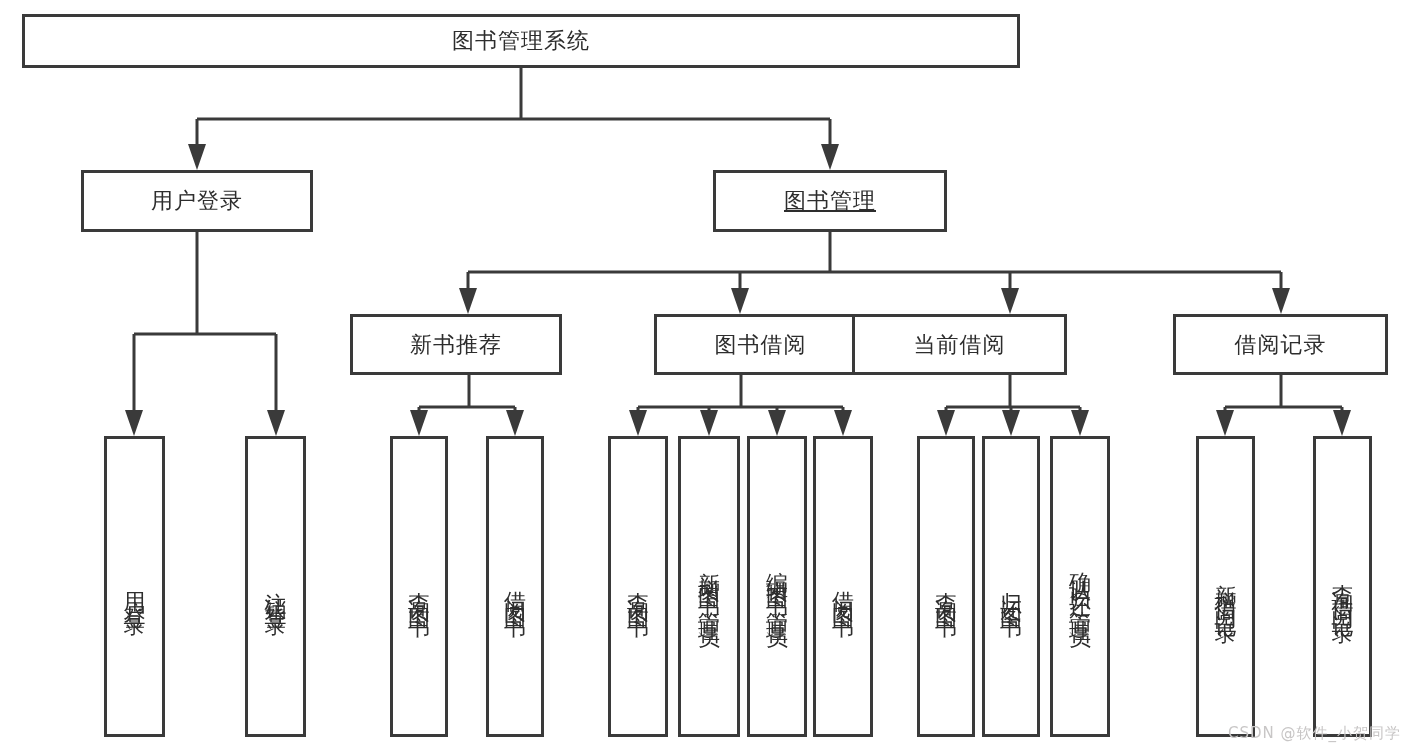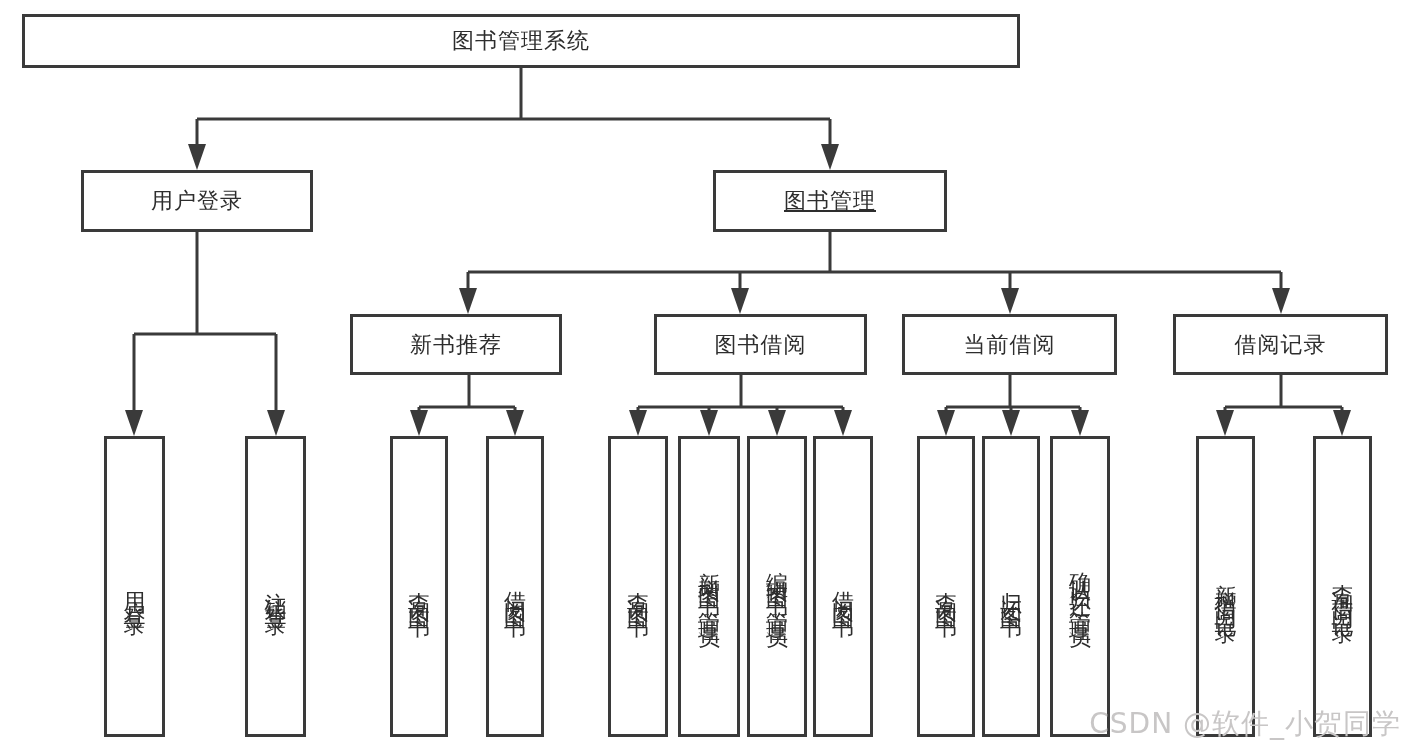--- a/index.html
+++ b/index.html
@@ -92,7 +92,7 @@
 
   <div class="node node-h" style="left:350px;top:314px;width:212px;height:61px;">新书推荐</div>
   <div class="node node-h" style="left:634px;top:314px;width:213px;height:61px;margin-left:20px;">图书借阅</div>
-  <div class="node node-h" style="left:902px;top:314px;width:215px;height:61px;">当前借阅</div>
+  <div class="node node-h" style="left:852px;top:314px;width:215px;height:61px;">当前借阅</div>
   <div class="node node-h" style="left:1173px;top:314px;width:215px;height:61px;">借阅记录</div>
 
   <div class="node node-v" style="left:104px;top:436px;width:61px;height:301px;">用户登录</div>

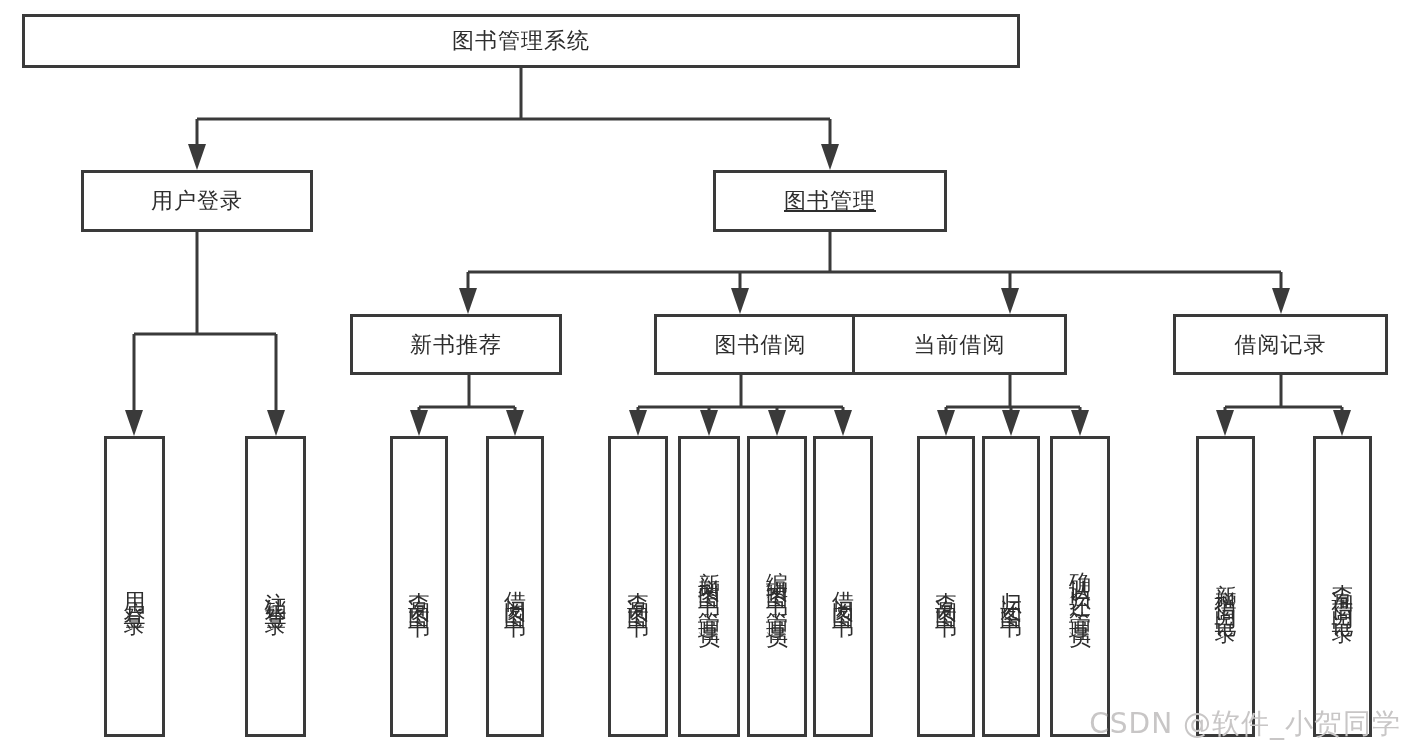--- a/index.html
+++ b/index.html
@@ -44,7 +44,7 @@
     position:absolute;
     right:4px;
     bottom:4px;
-    font-size:28px;
+    font-size:15px;
     color:var(--watermark);
     letter-spacing:1px;
     z-index:5;

